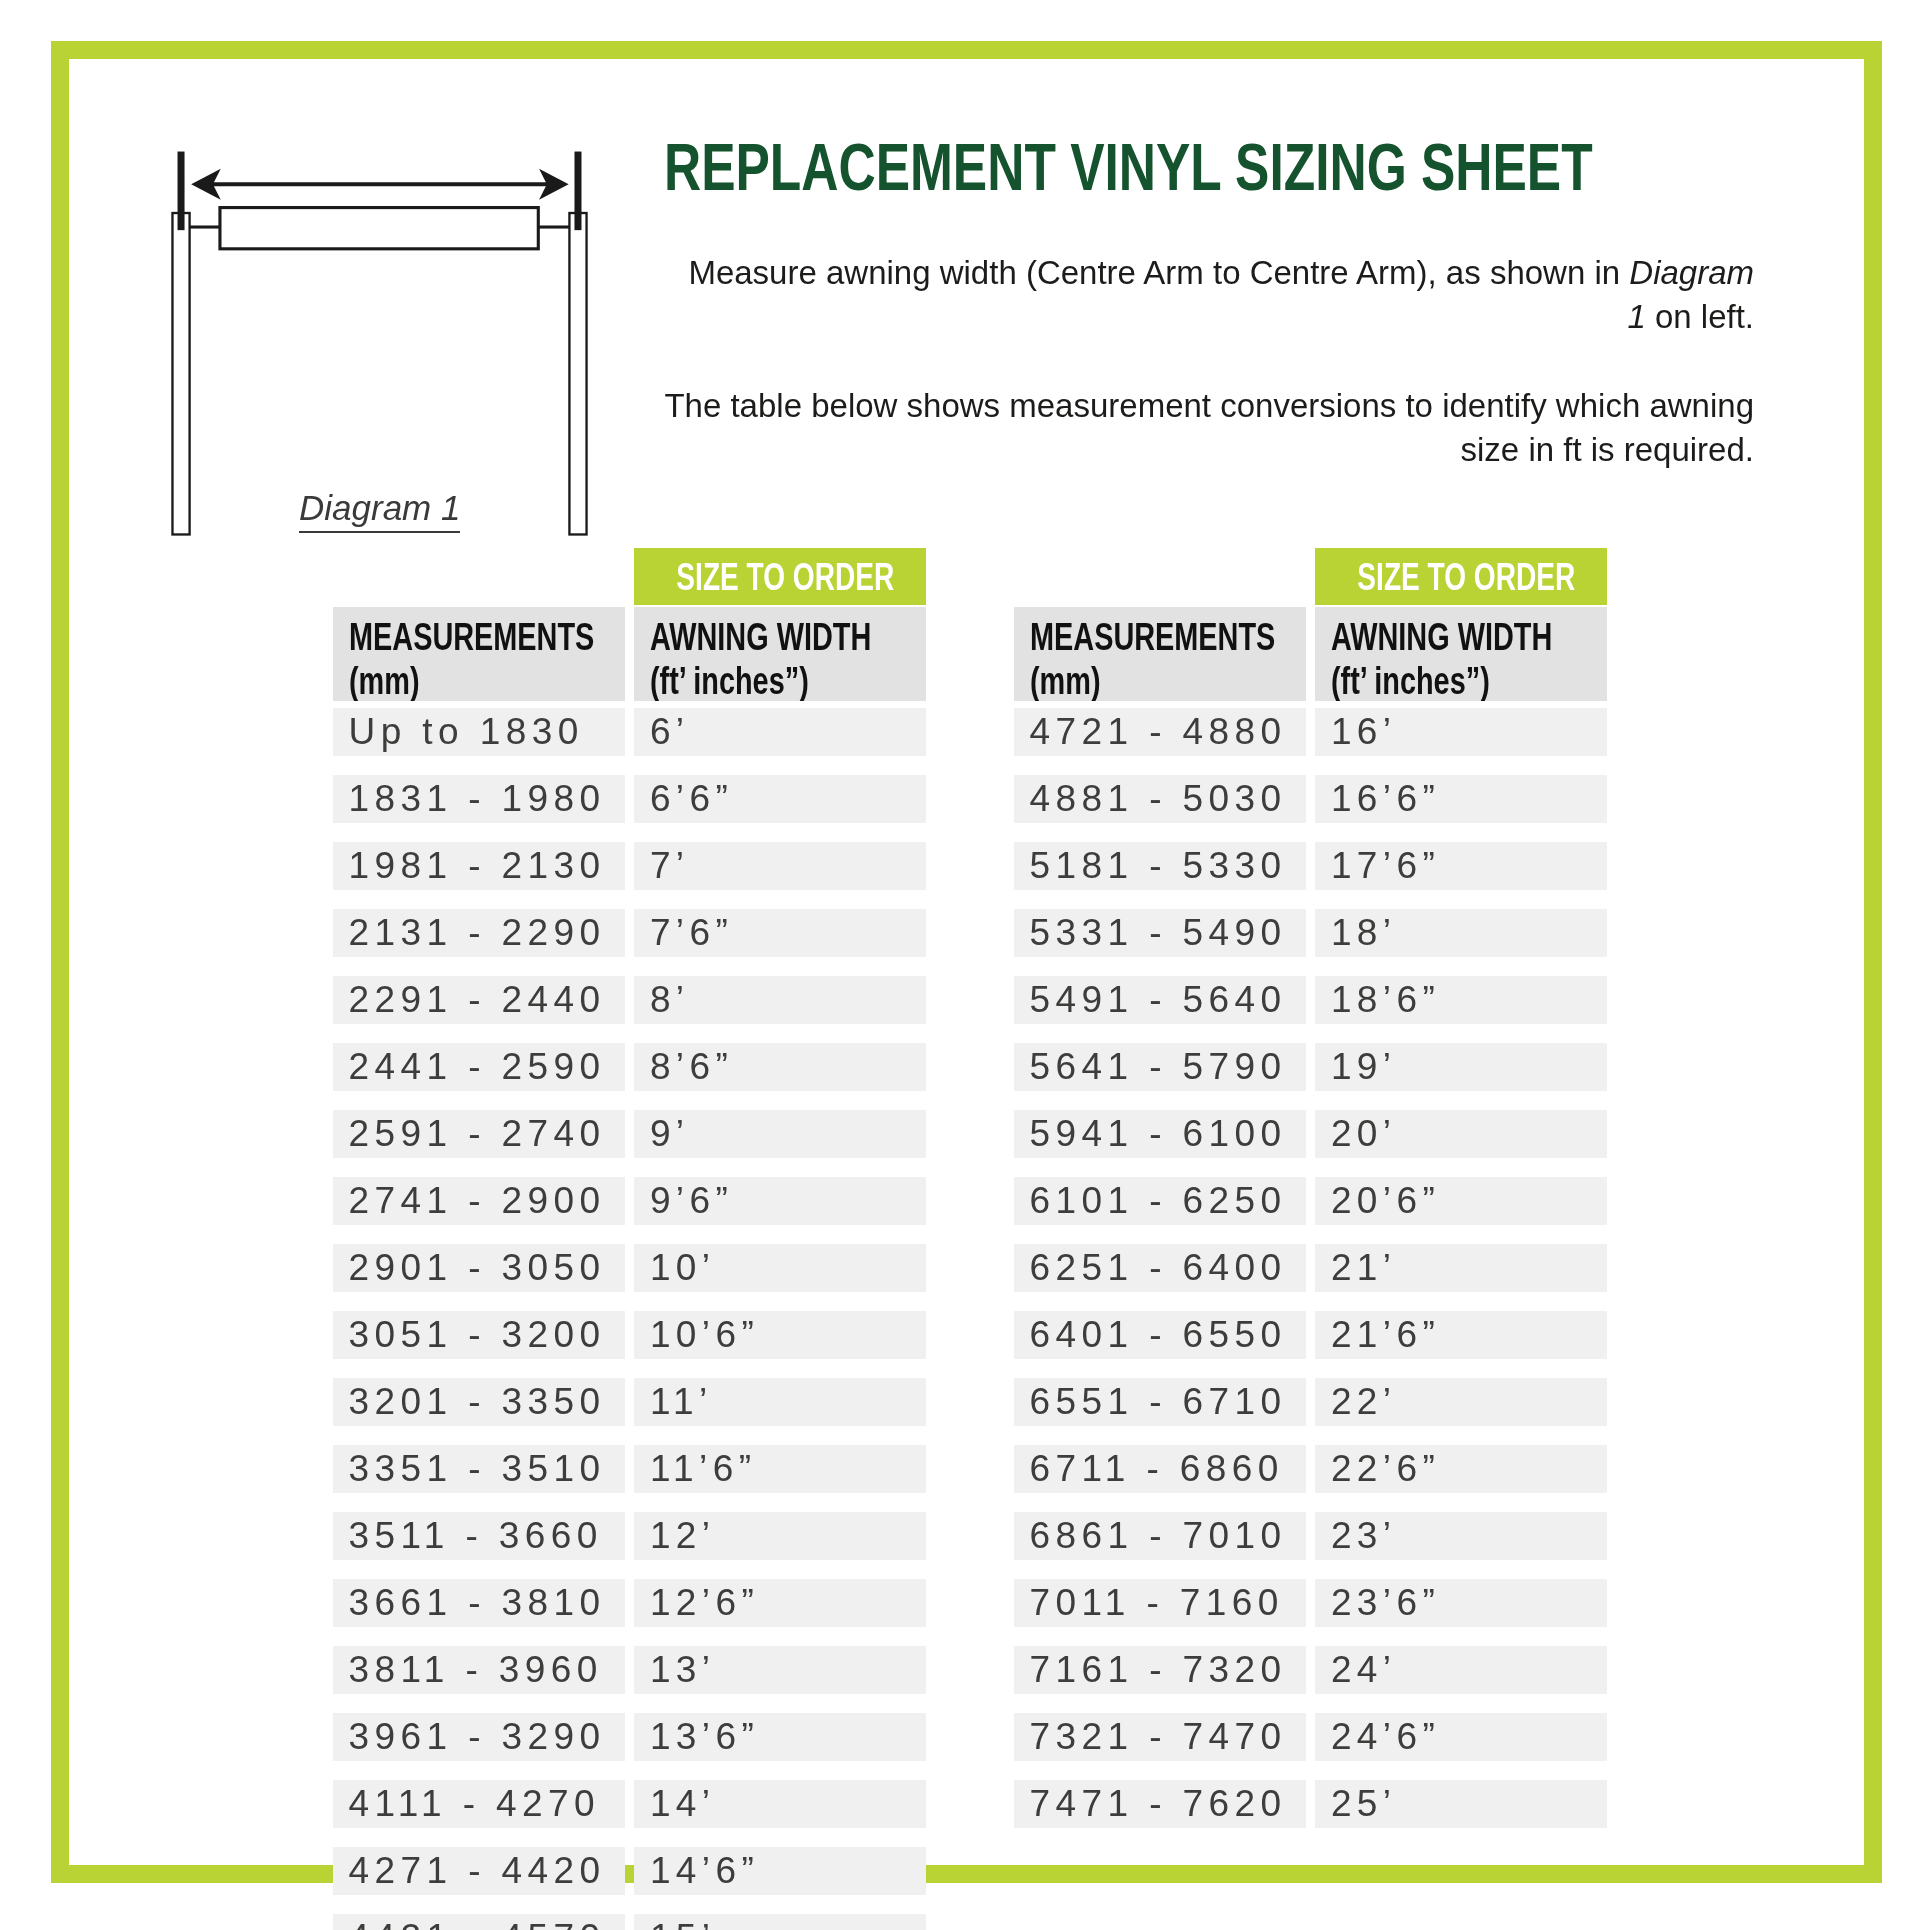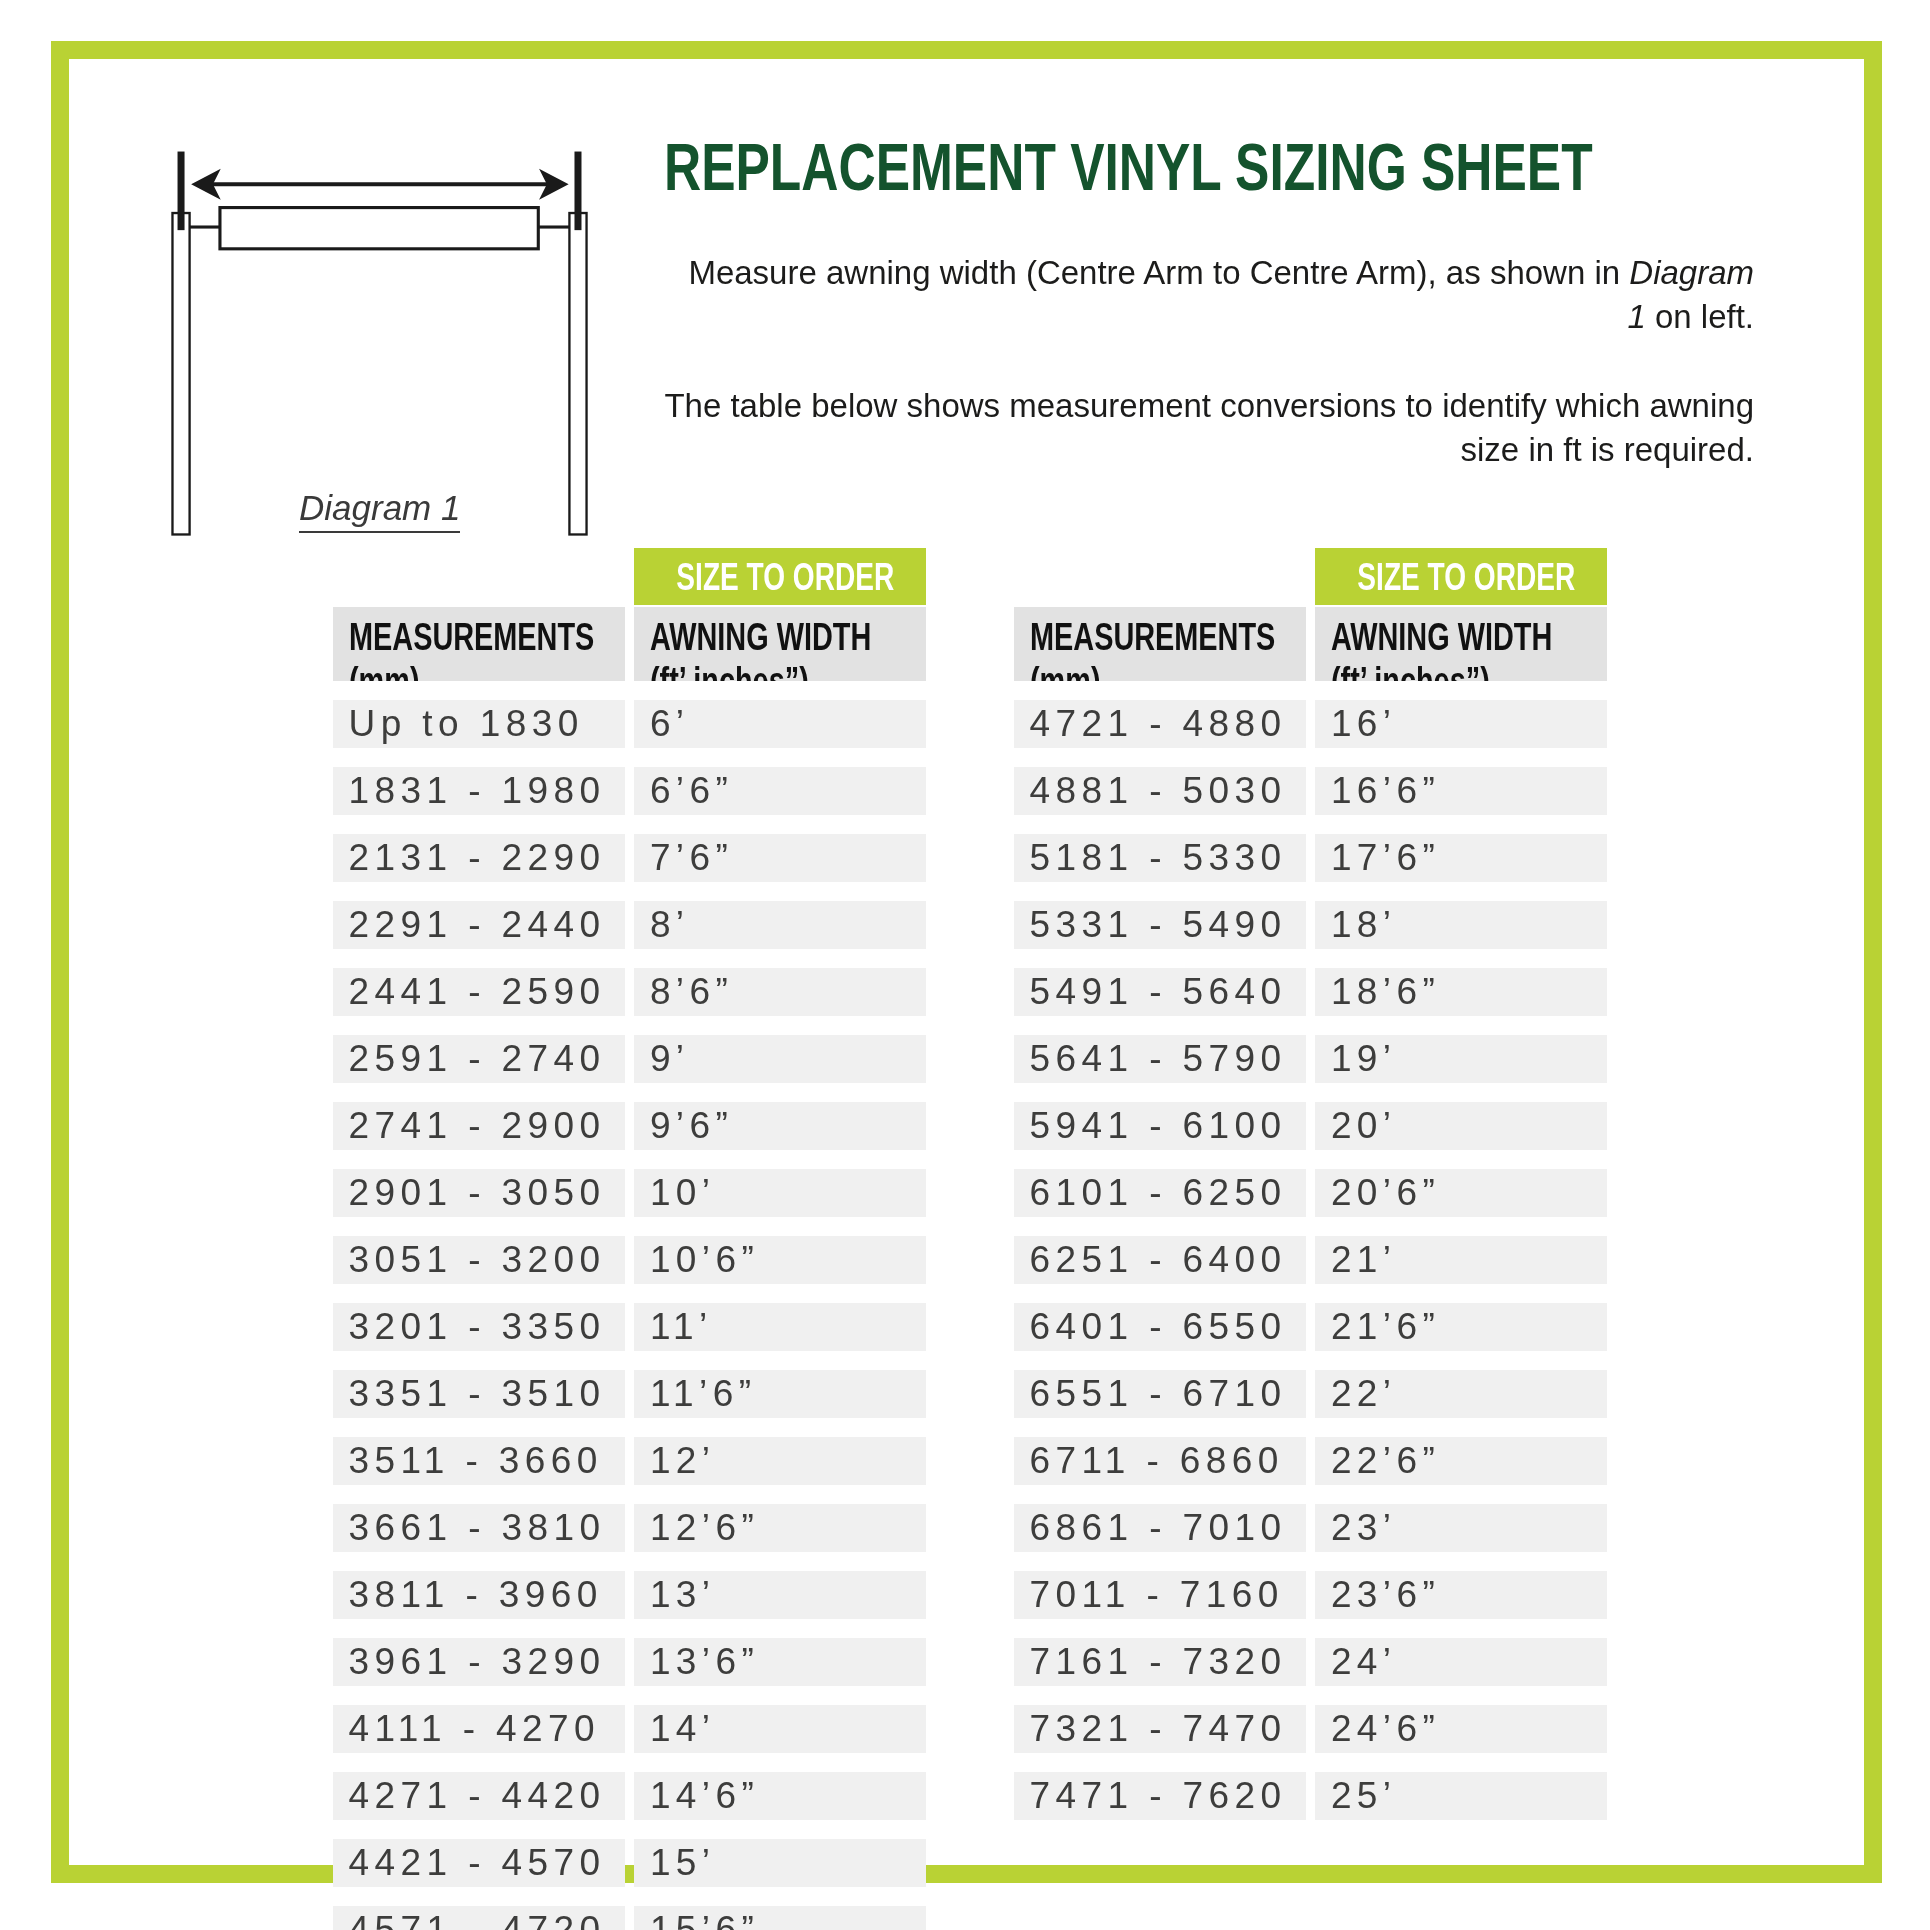--- a/index.html
+++ b/index.html
@@ -47,7 +47,7 @@
     font-size:39px;font-weight:bold;line-height:57px;white-space:nowrap;
   }
   .band .cond{display:inline-block;transform:scaleX(0.72);transform-origin:50% 50%;}
-  .thead{height:74px;margin-bottom:19px;}
+  .thead{height:94px;margin-bottom:7px;}
   .th{
     background:#e2e2e2;color:#111111;
     padding:7.8px 0 0 15.6px;font-size:39px;font-weight:bold;line-height:44px;

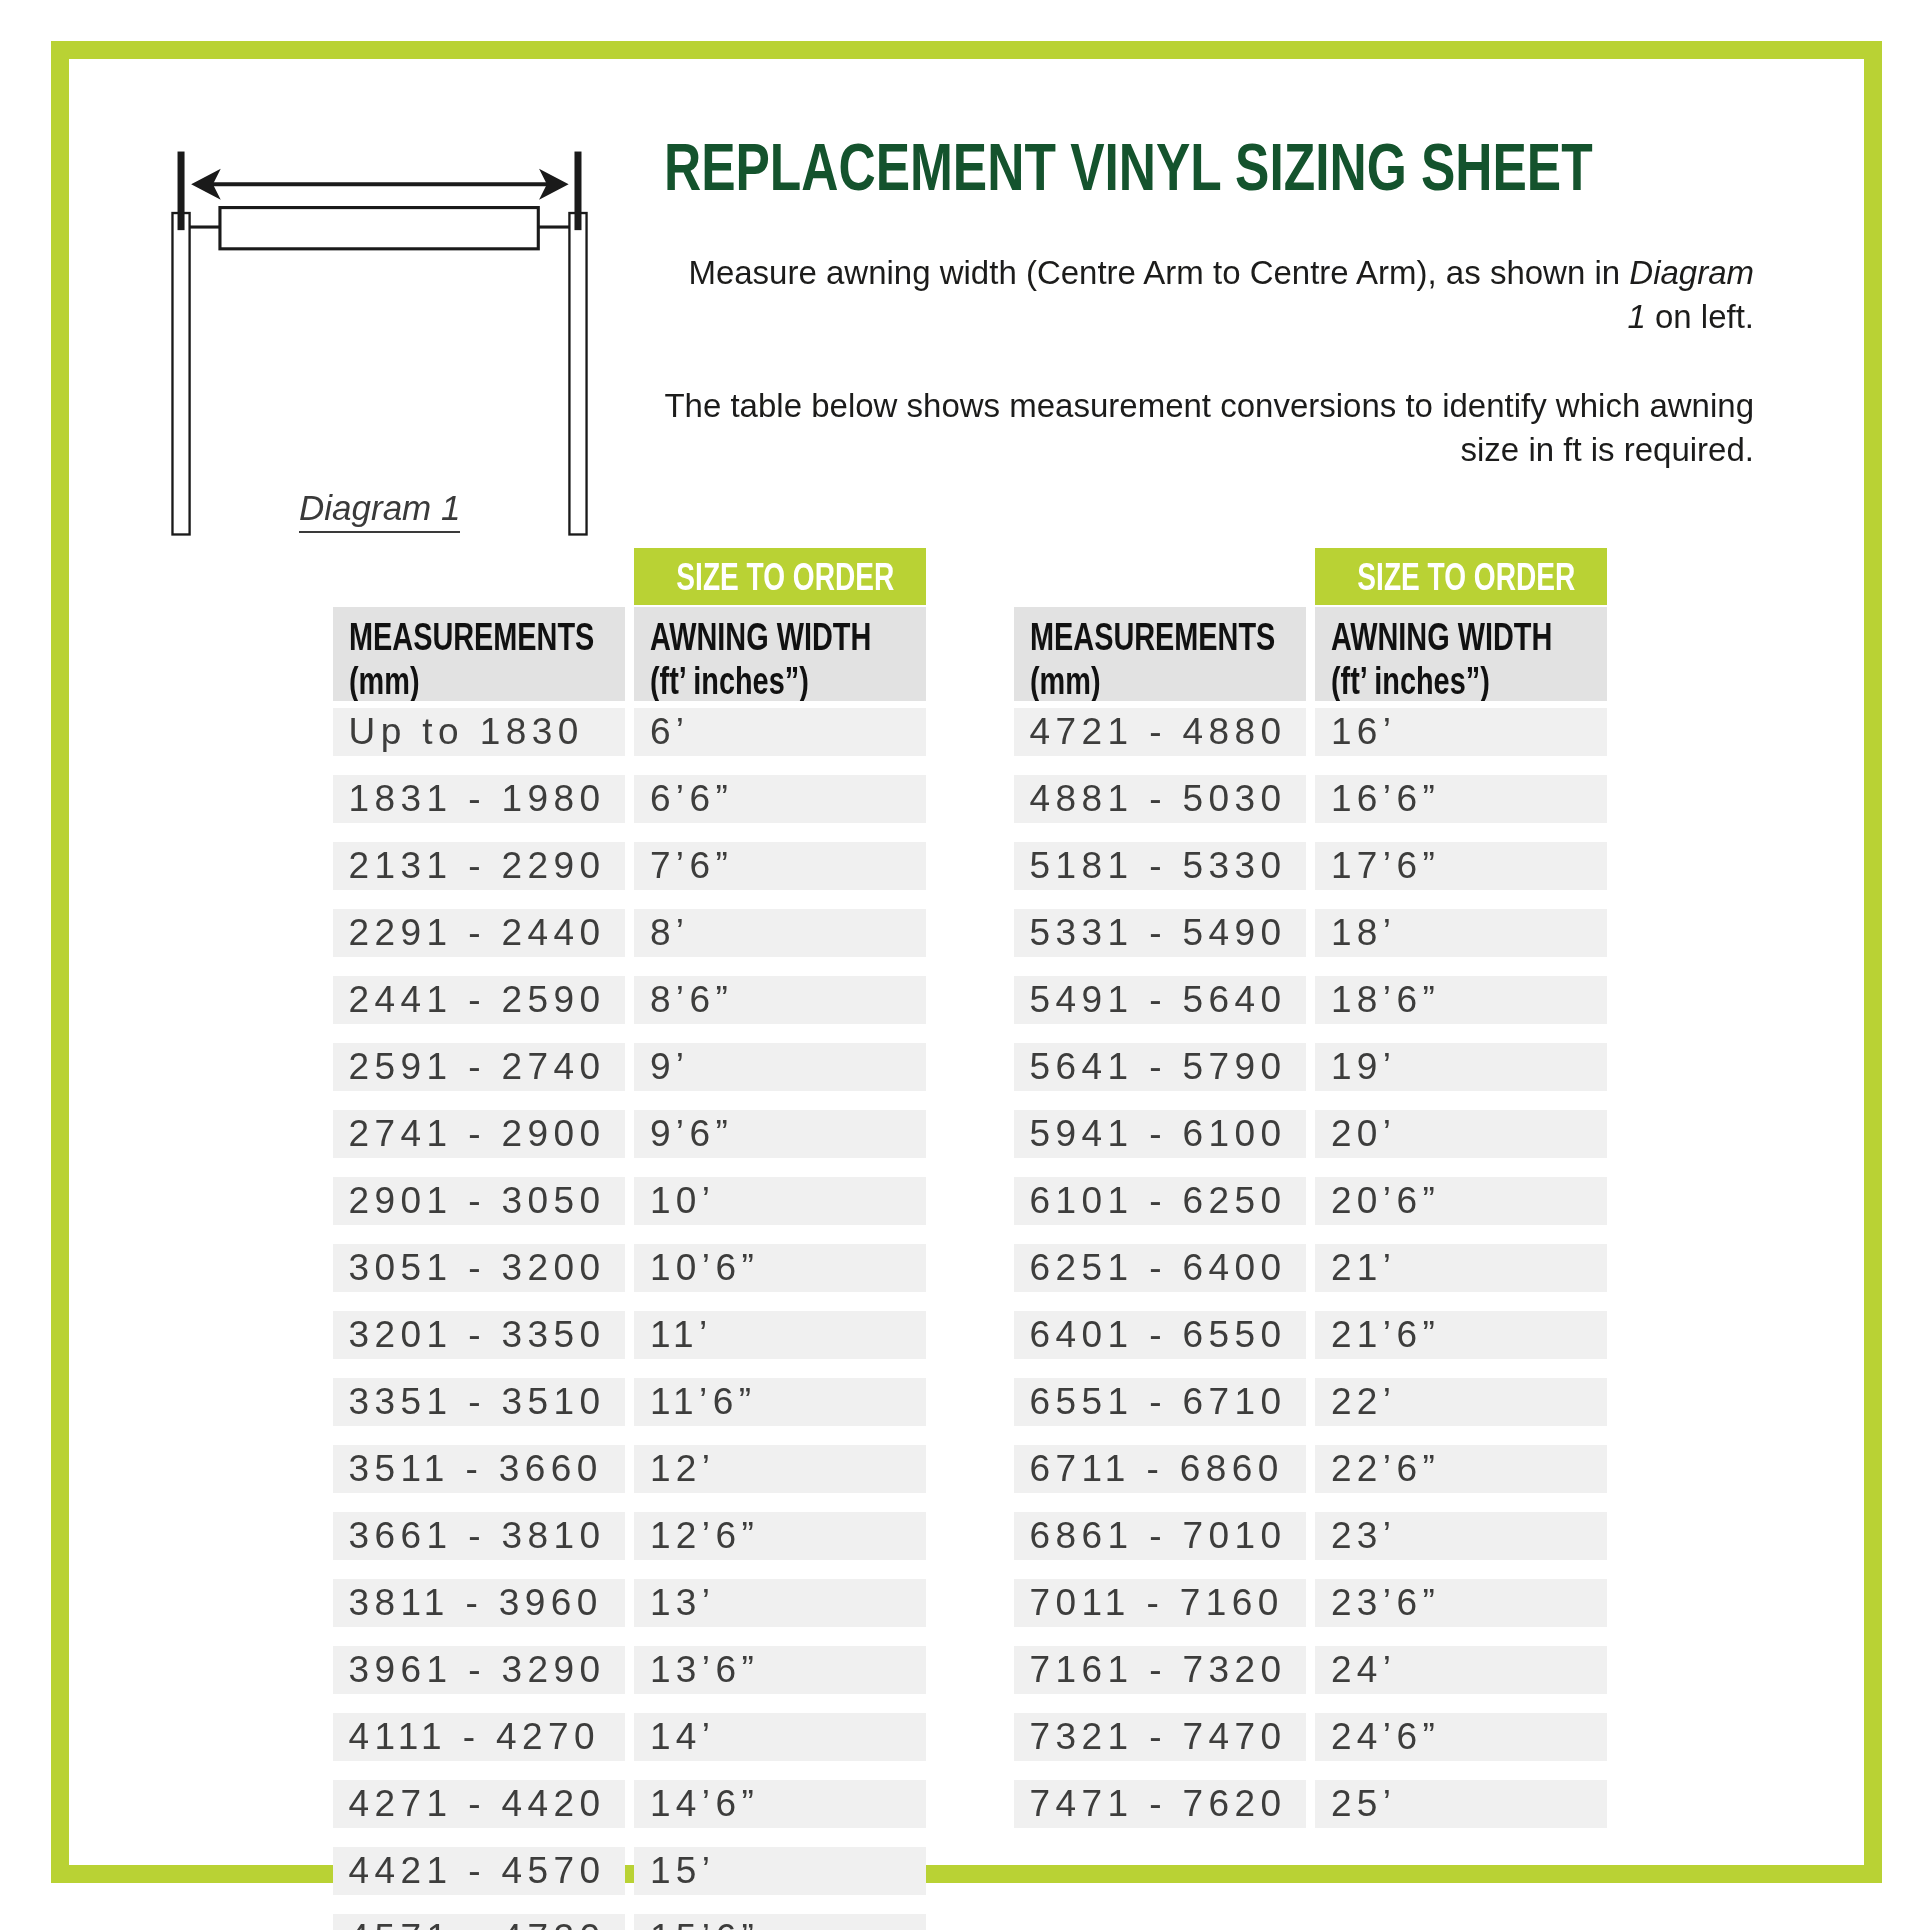--- a/index.html
+++ b/index.html
@@ -123,6 +123,10 @@
         <div class="cell">6’6”</div>
       </div>
       <div class="trow">
+        <div class="cell">1981 - 2130</div>
+        <div class="cell">7’</div>
+      </div>
+      <div class="trow">
         <div class="cell">2131 - 2290</div>
         <div class="cell">7’6”</div>
       </div>

